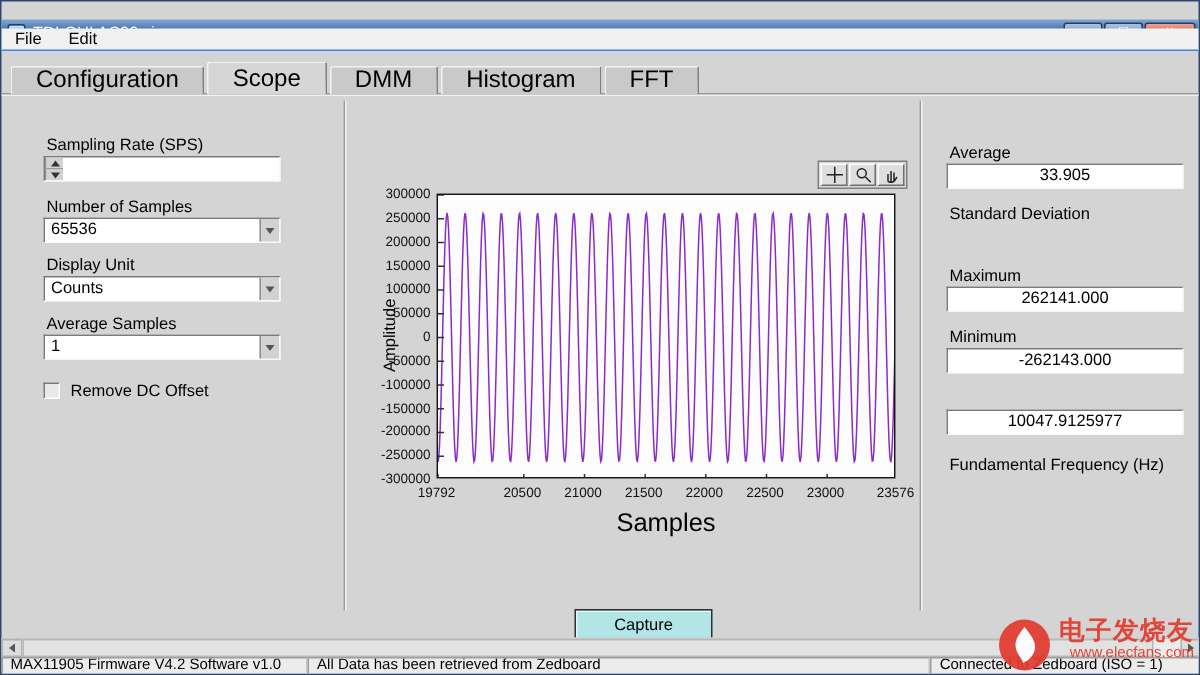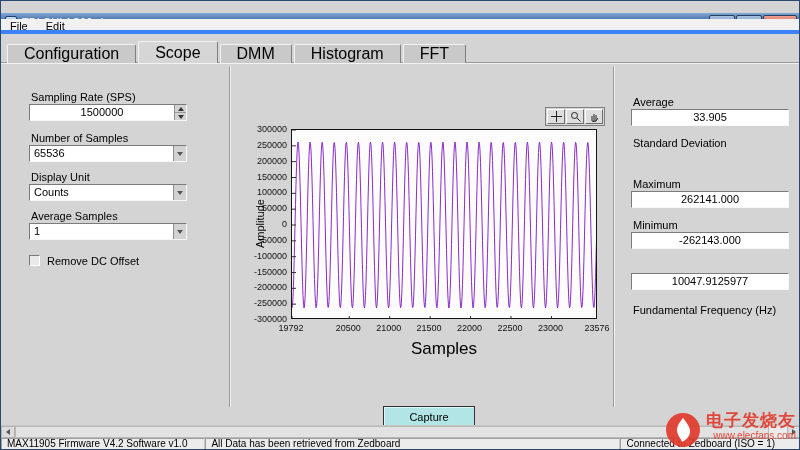--- a/index.html
+++ b/index.html
@@ -18,7 +18,7 @@
 
   
   .menubar { position:absolute; left:0; top:18px; width:800px; height:15px; background:#f1f1f1;
-    border-bottom:4px solid #3b82f6; display:flex; font-size:11px; }
+    border-bottom:1px solid #3b82f6; display:flex; font-size:11px; }
   .menu-item { padding:1px 9px; }
 
   

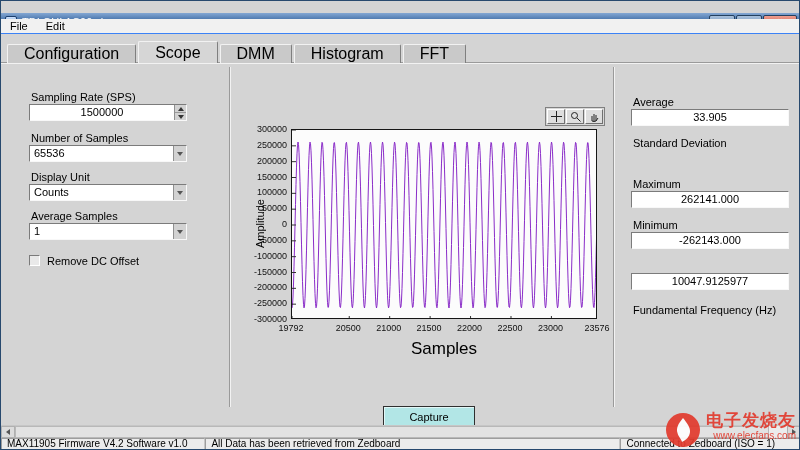--- a/index.html
+++ b/index.html
@@ -120,7 +120,6 @@
 
   <div class="label" style="left:30px; top:90px;">Sampling Rate (SPS)</div>
   <div class="field centered" style="left:28px; top:103px;">
-    <div class="val">1500000</div>
     <div class="spinner">
       <div class="spin-btn up">
           <div class="arr-up"></div>

